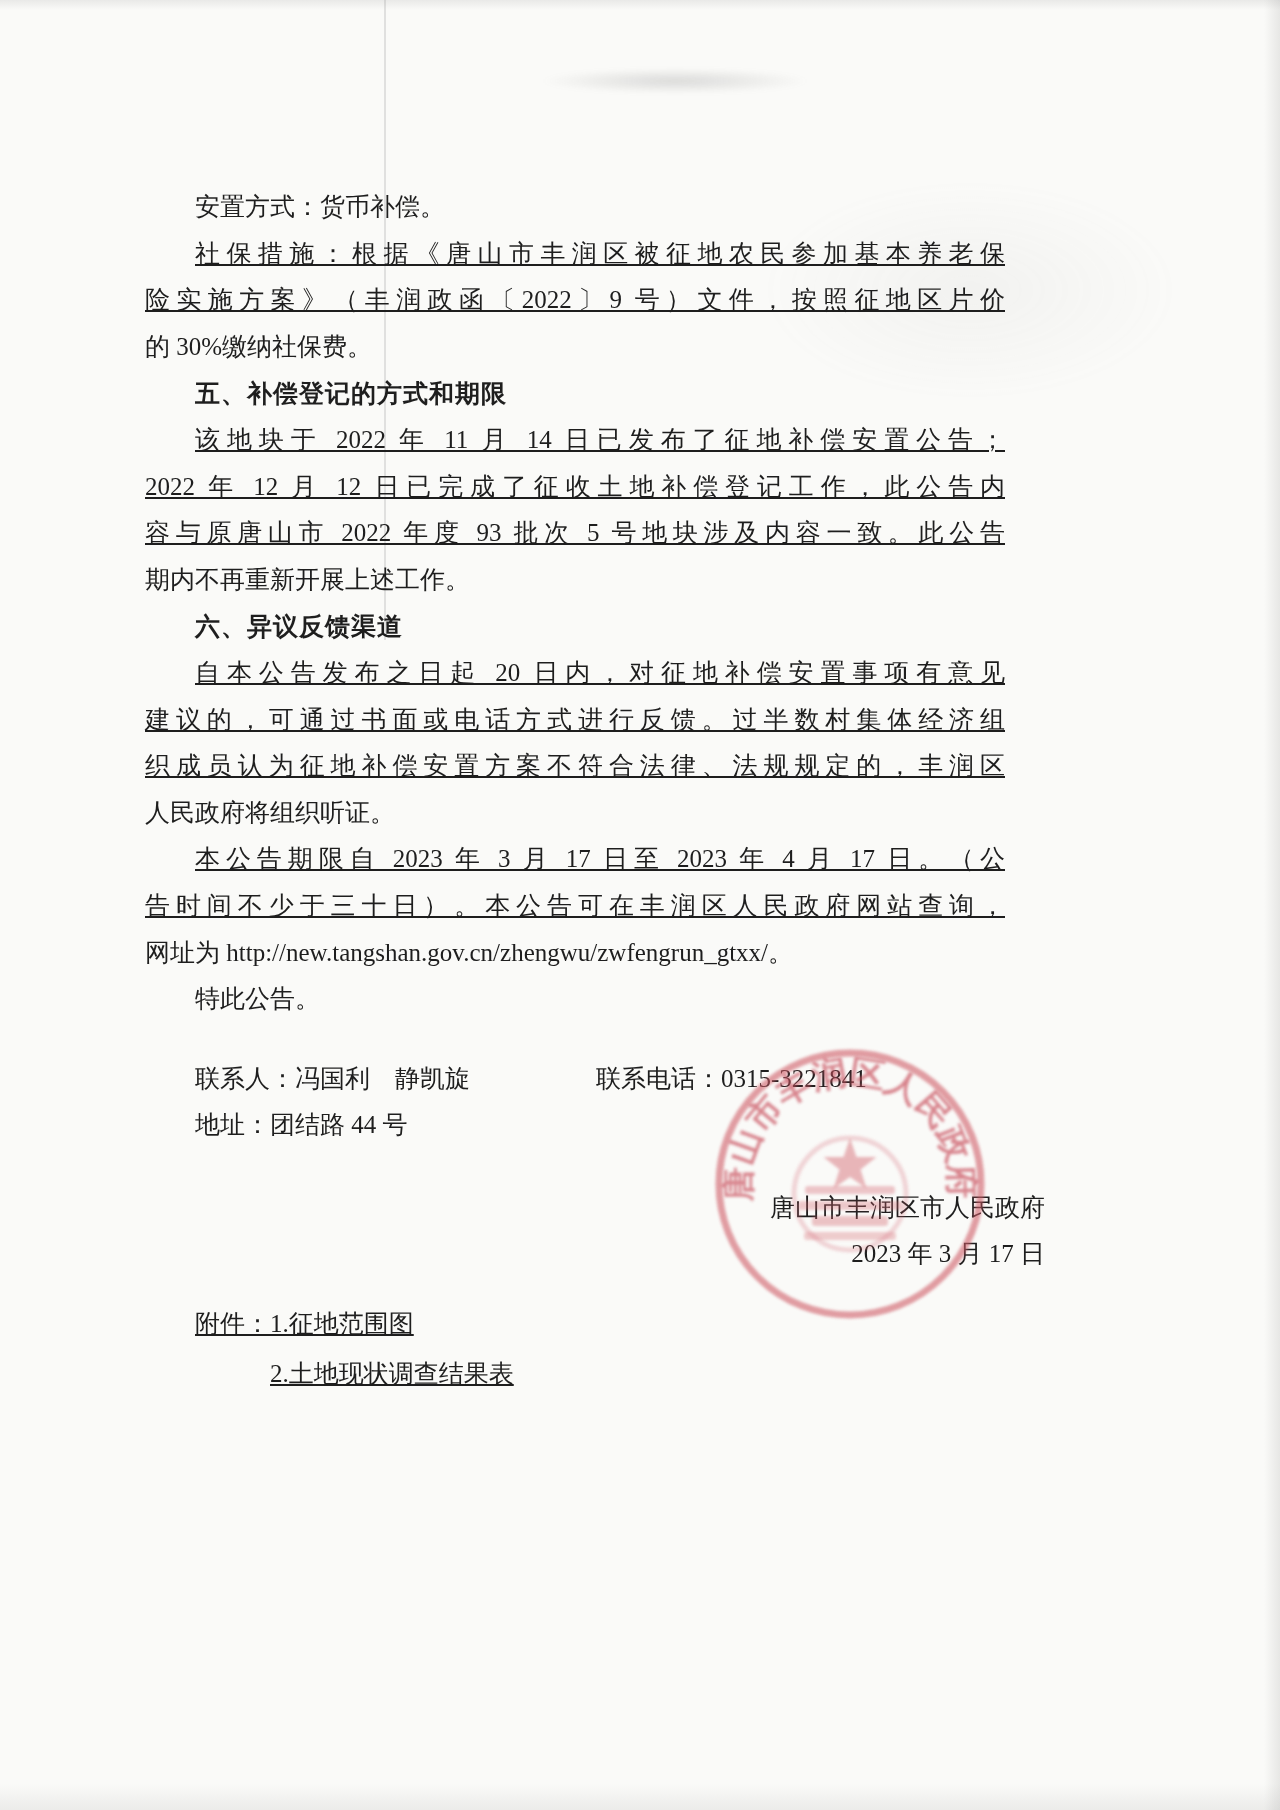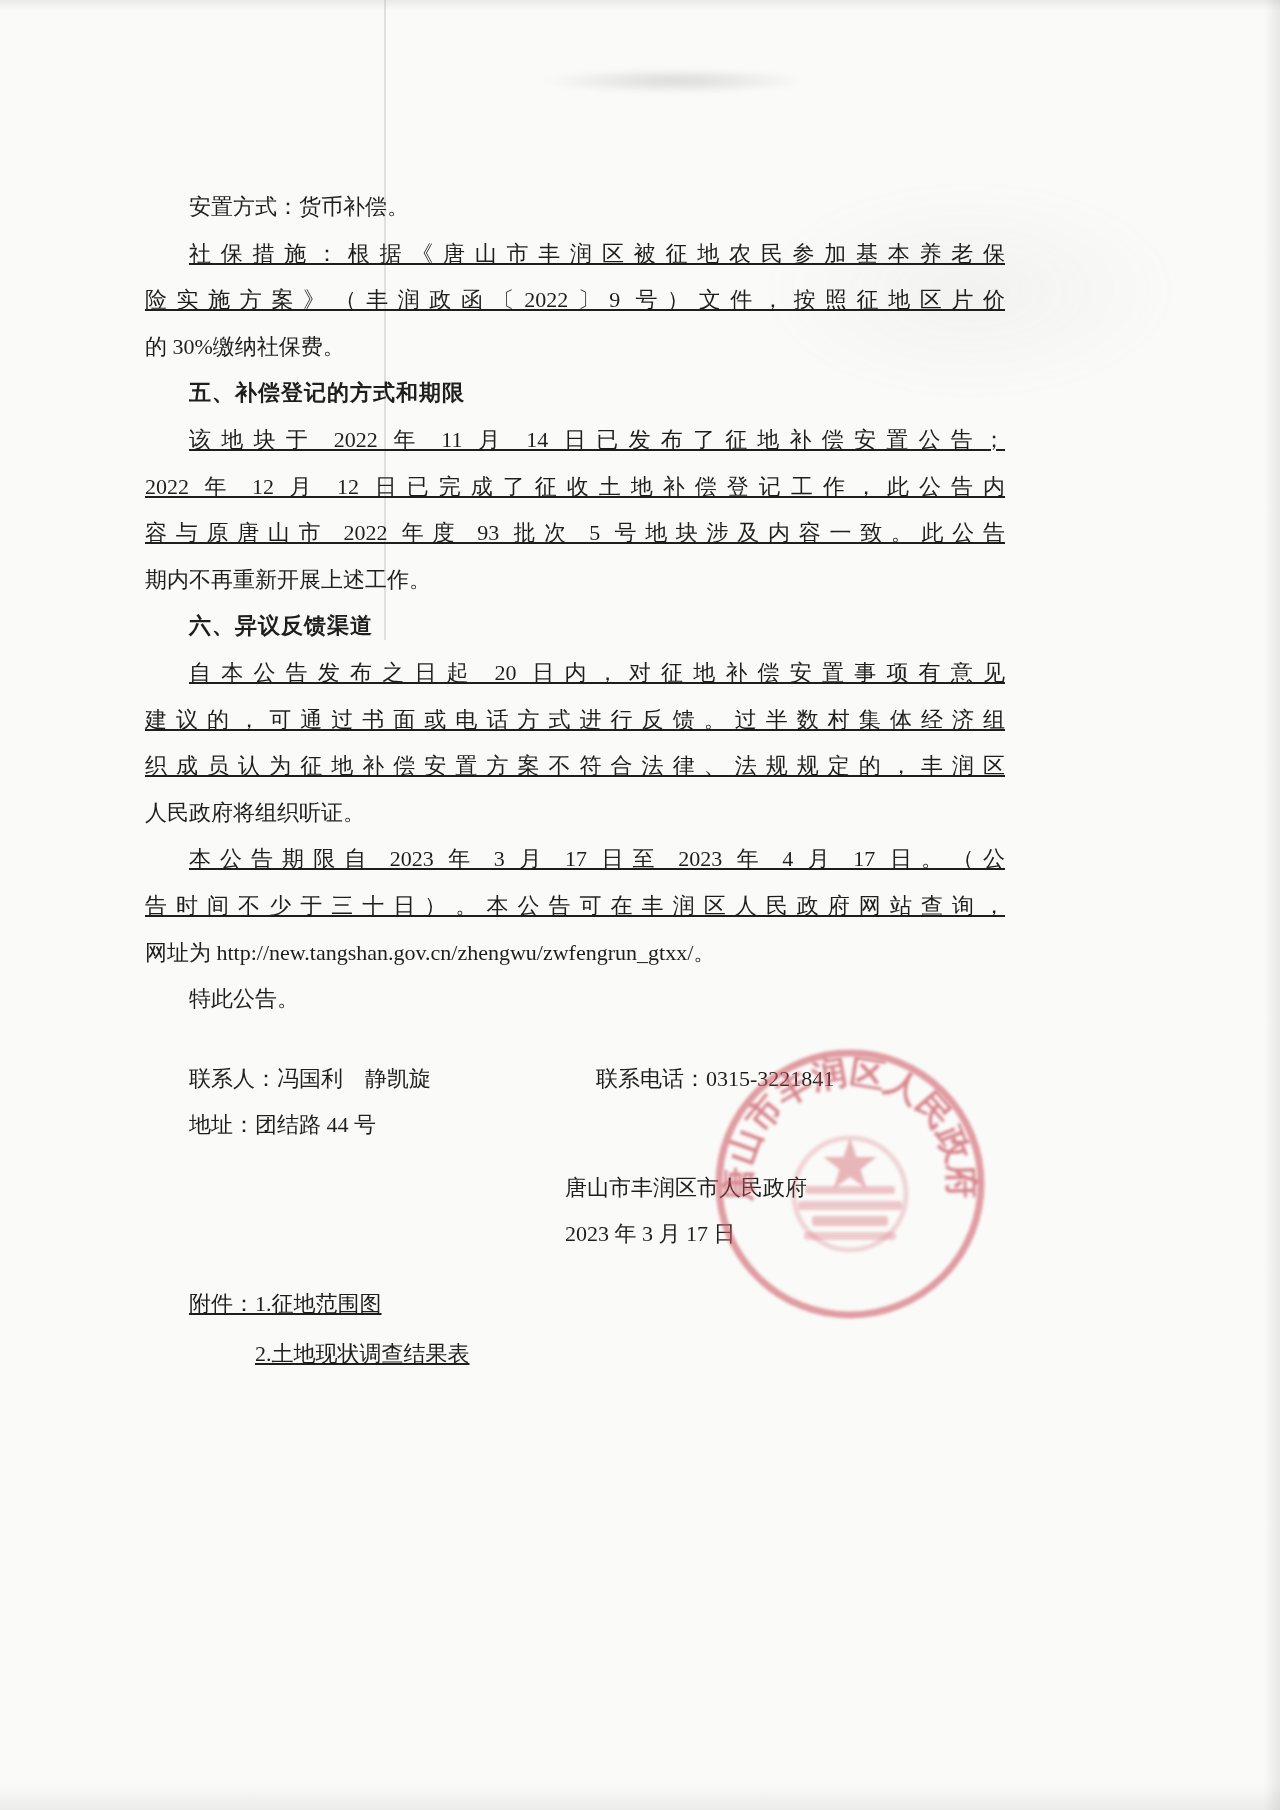--- a/index.html
+++ b/index.html
@@ -32,7 +32,7 @@
   
   .doc{
     position:absolute;left:145px;top:184px;width:860px;
-    font-size:22px;
+    font-size:25px;
   }
   .line{height:46.6px;line-height:46.6px;}
   .first,.first-stretch,.heading{text-indent:2em;}

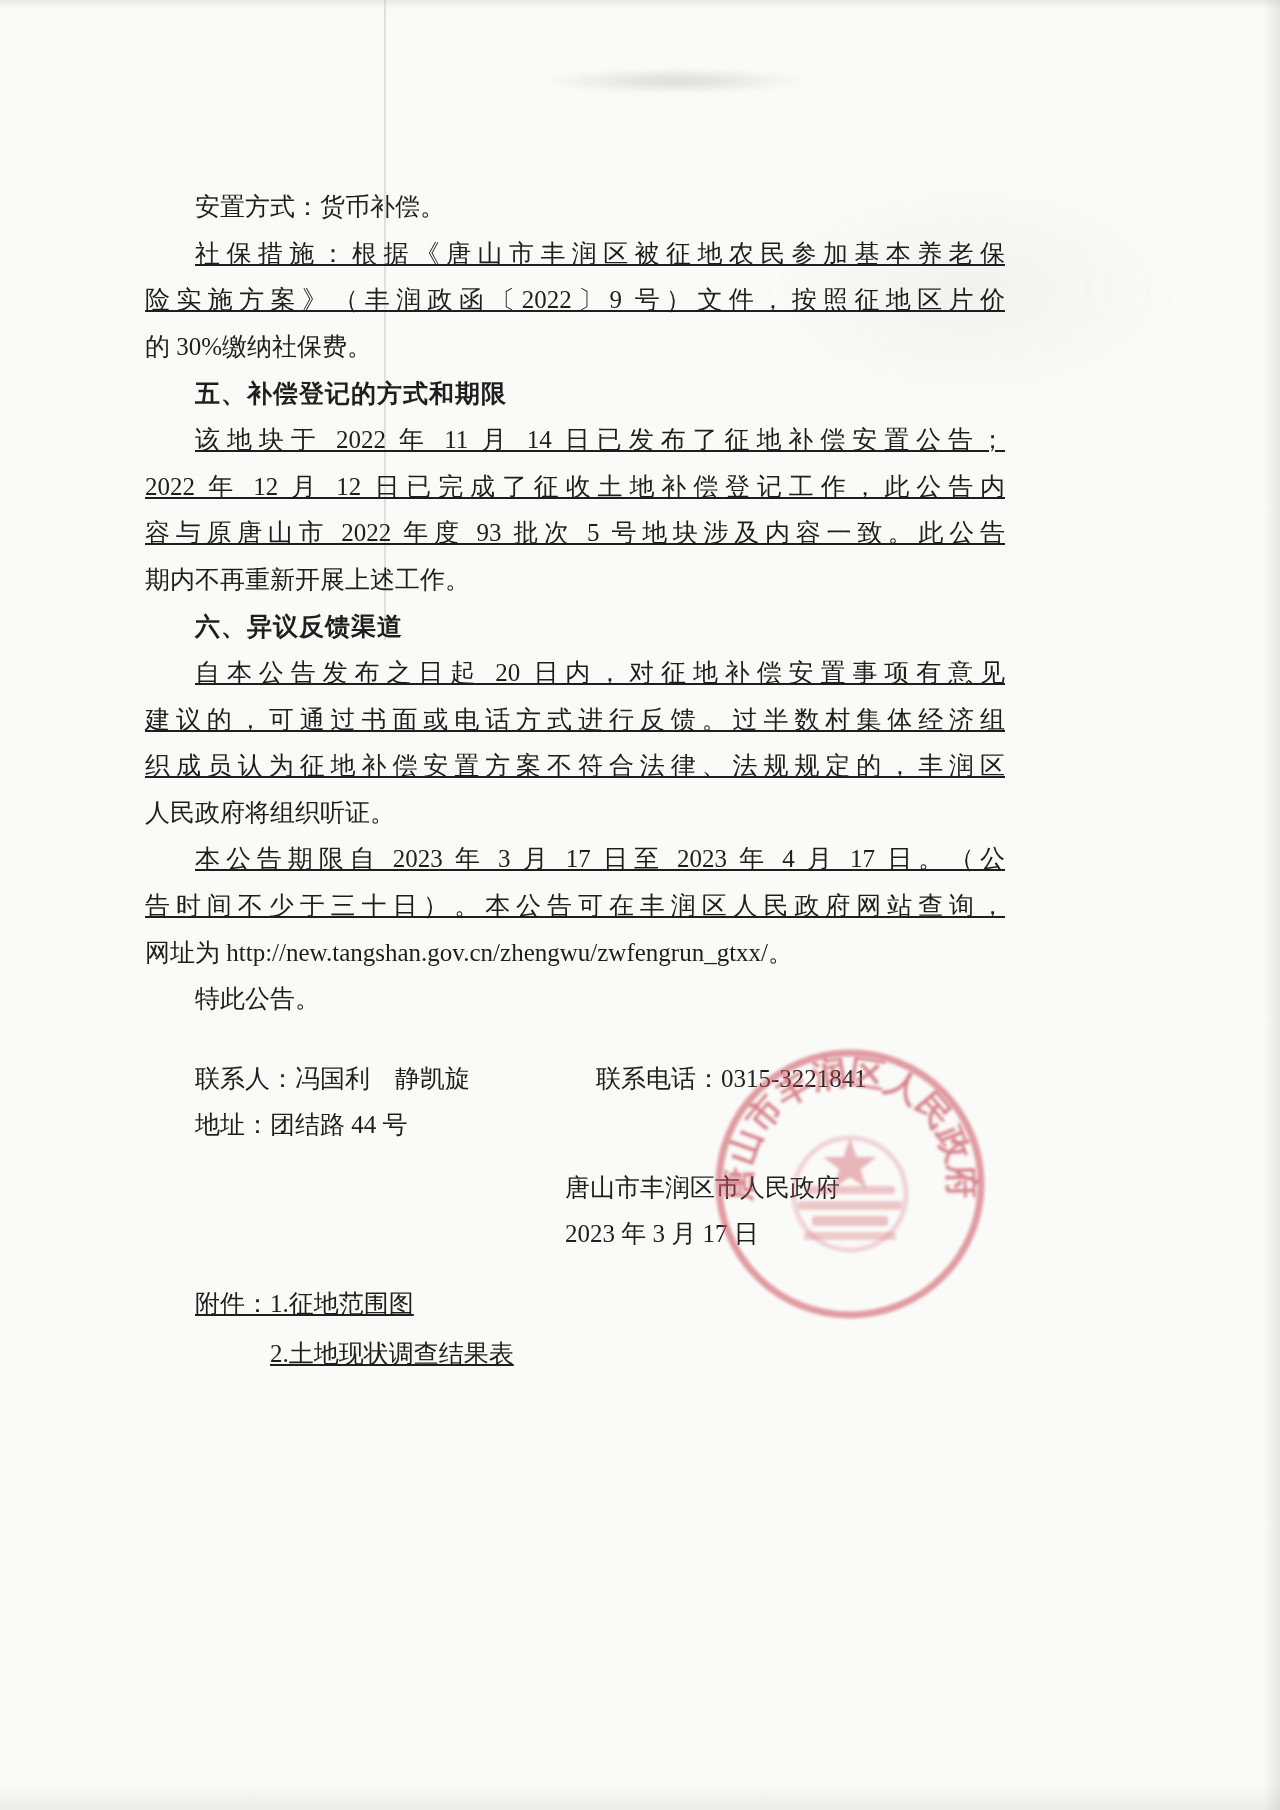--- a/index.html
+++ b/index.html
@@ -49,8 +49,8 @@
   .contact-phone{position:absolute;left:451px;top:0;}
   .addr-row{height:46.6px;line-height:46.6px;padding-left:2em;}
   .sign-block{
-    position:relative;margin-top:16px;margin-left:420px;width:480px;
-    text-align:left;
+    position:relative;margin-top:36px;margin-left:420px;width:480px;
+    text-align:right;
   }
   .sign-line{height:46.6px;line-height:46.6px;}
   .attach{margin-top:21px;text-decoration:underline;}

